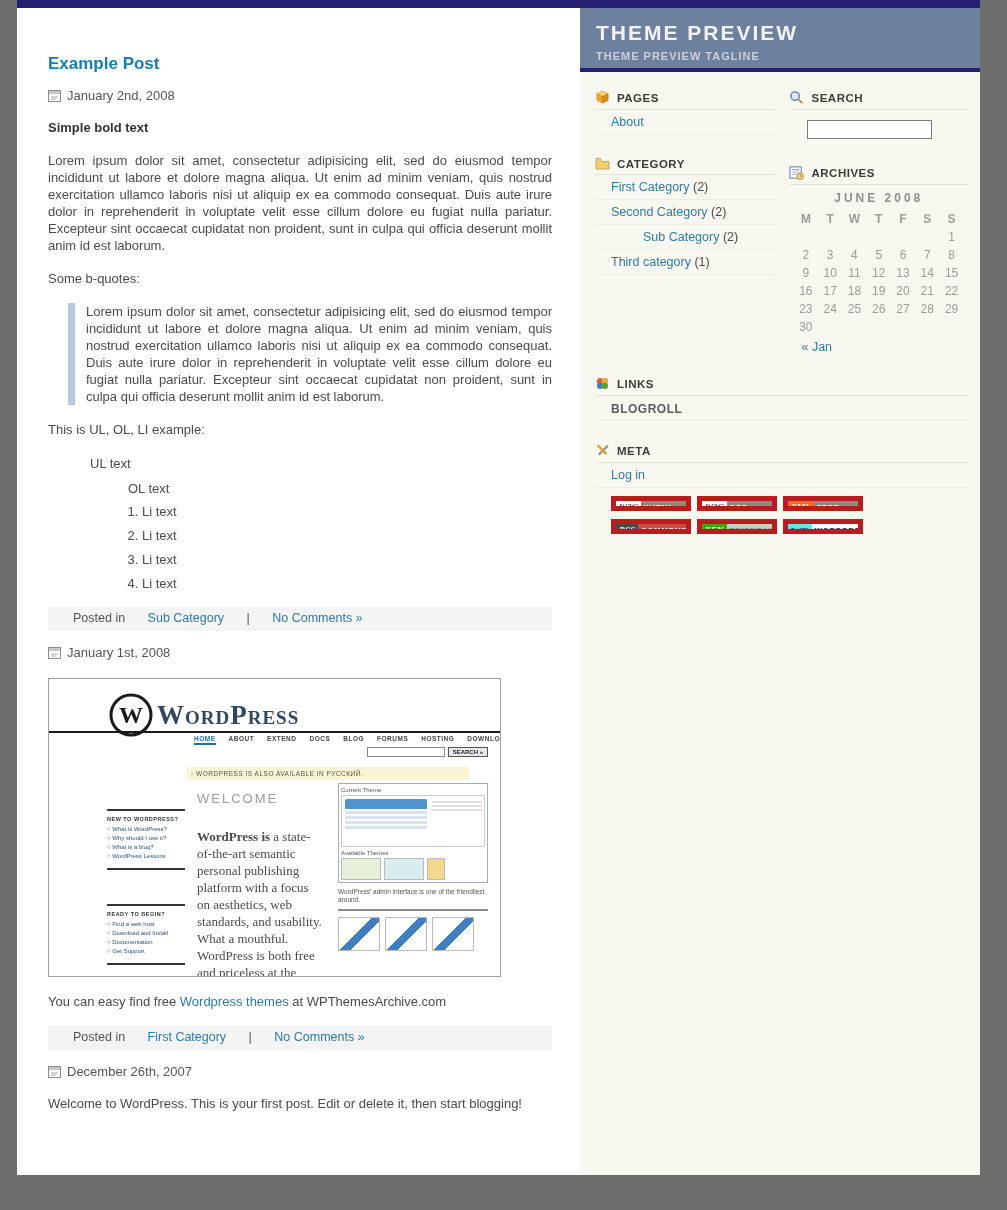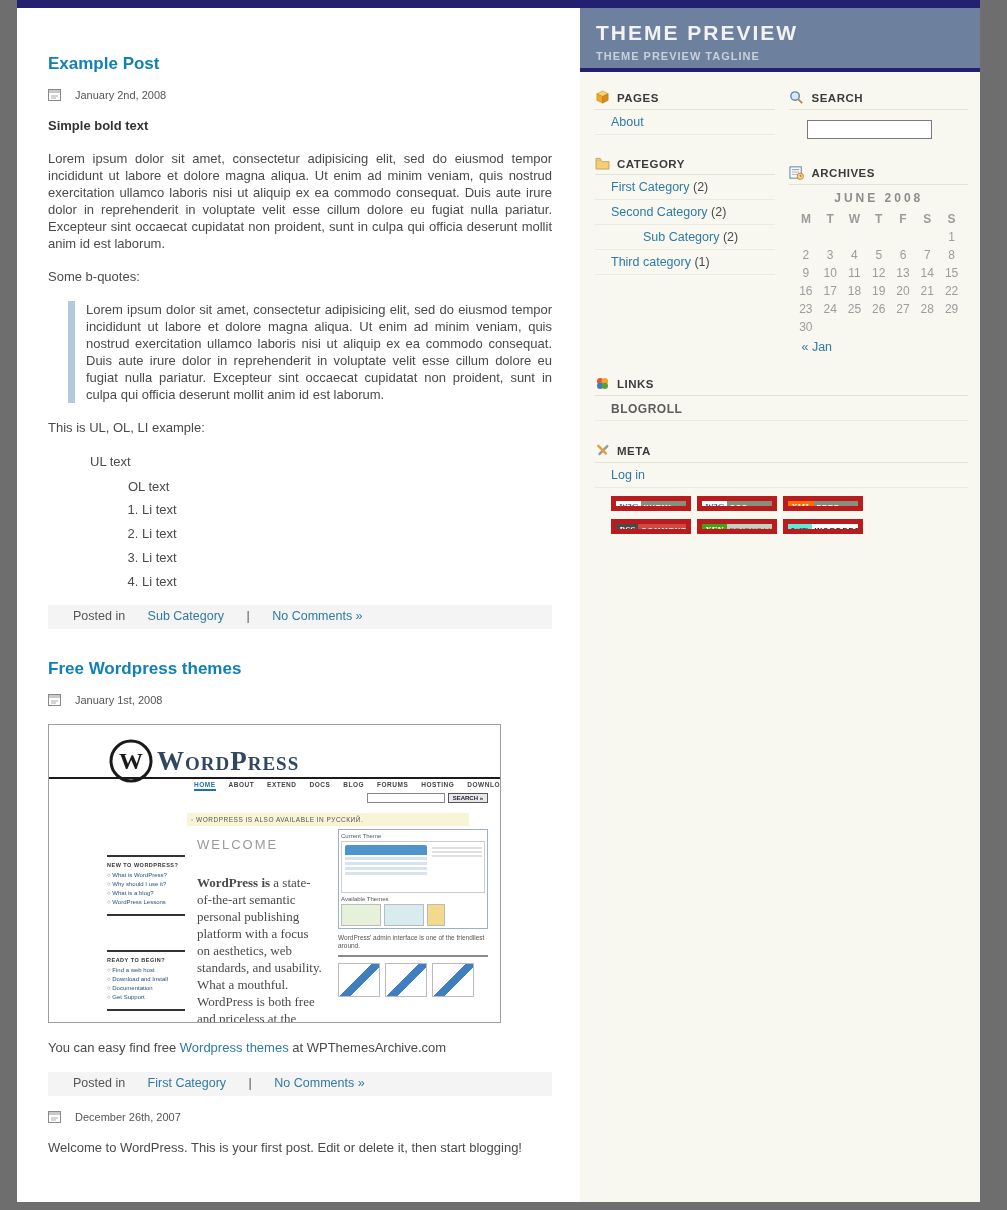--- a/index.html
+++ b/index.html
@@ -18,7 +18,7 @@
   .post-title { margin:46px 0 0; font-size:17px; font-weight:bold; }
   .post-title a { color:#1280b4; text-decoration:none; }
   .post + .post .post-title, .post-title.later { margin-top:30px; }
-  .date-row { margin:14px 0 0; font-size:11px; color:#555; display:flex; align-items:center; gap:14px; }
+  .date-row { margin:14px 0 0; font-size:13px; color:#555; display:flex; align-items:center; gap:6px; }
   .main p { font-size:13px; color:#4a4a4a; line-height:17px; margin:16px 0; }
   .bold-p { font-weight:bold; color:#333 !important; }
   .just { text-align:justify; }

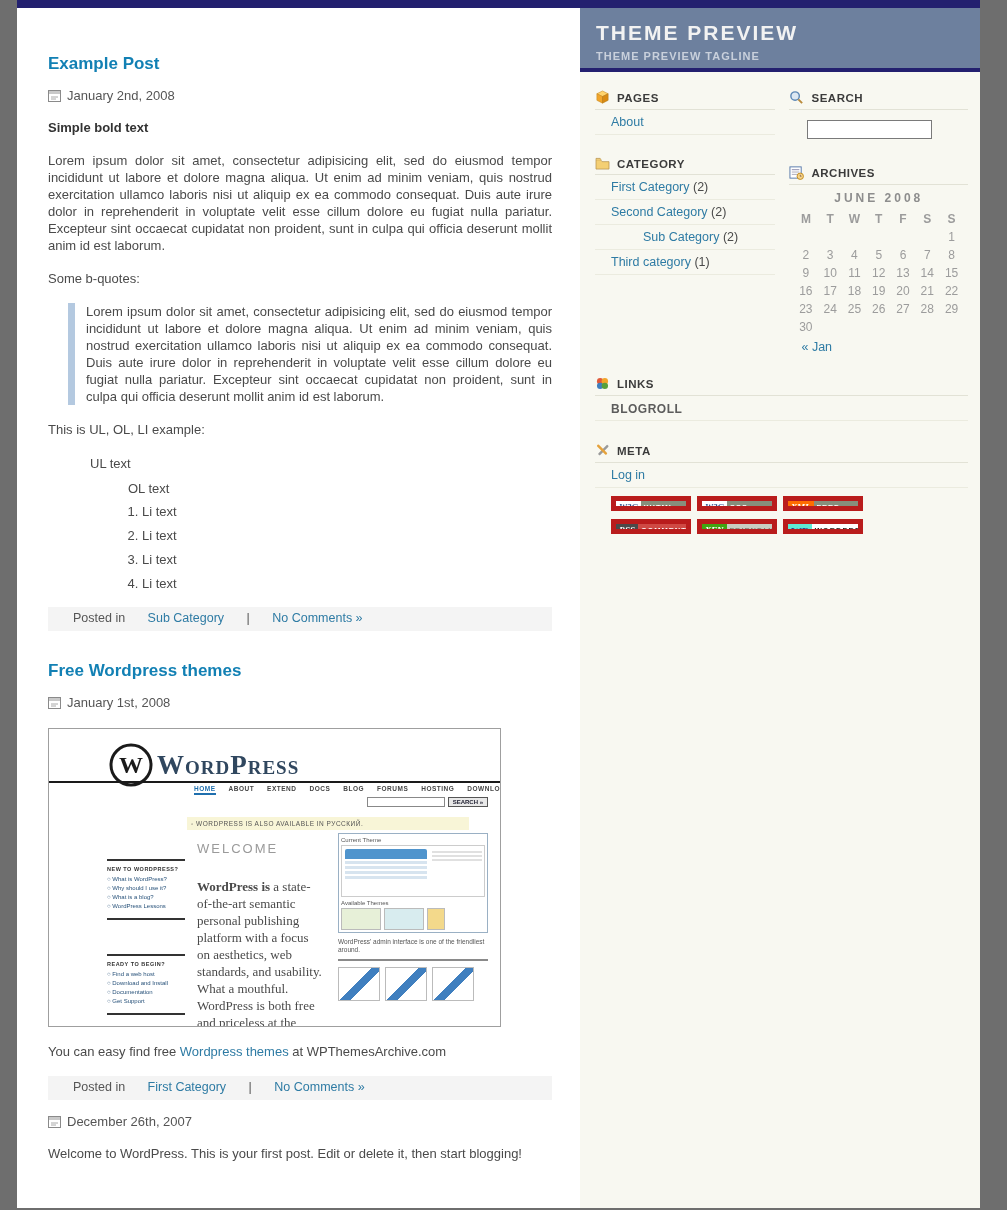--- a/index.html
+++ b/index.html
@@ -157,7 +157,6 @@
       </div>
 
       <div class="post">
-        <h2 class="post-title later"><a href="#">Free Wordpress themes</a></h2>
         <div class="date-row">
           <svg width="13" height="13" viewBox="0 0 13 13">
               <rect x="0.5" y="1.5" width="12" height="11" fill="#ffffff" stroke="#8a8a8a"></rect>

